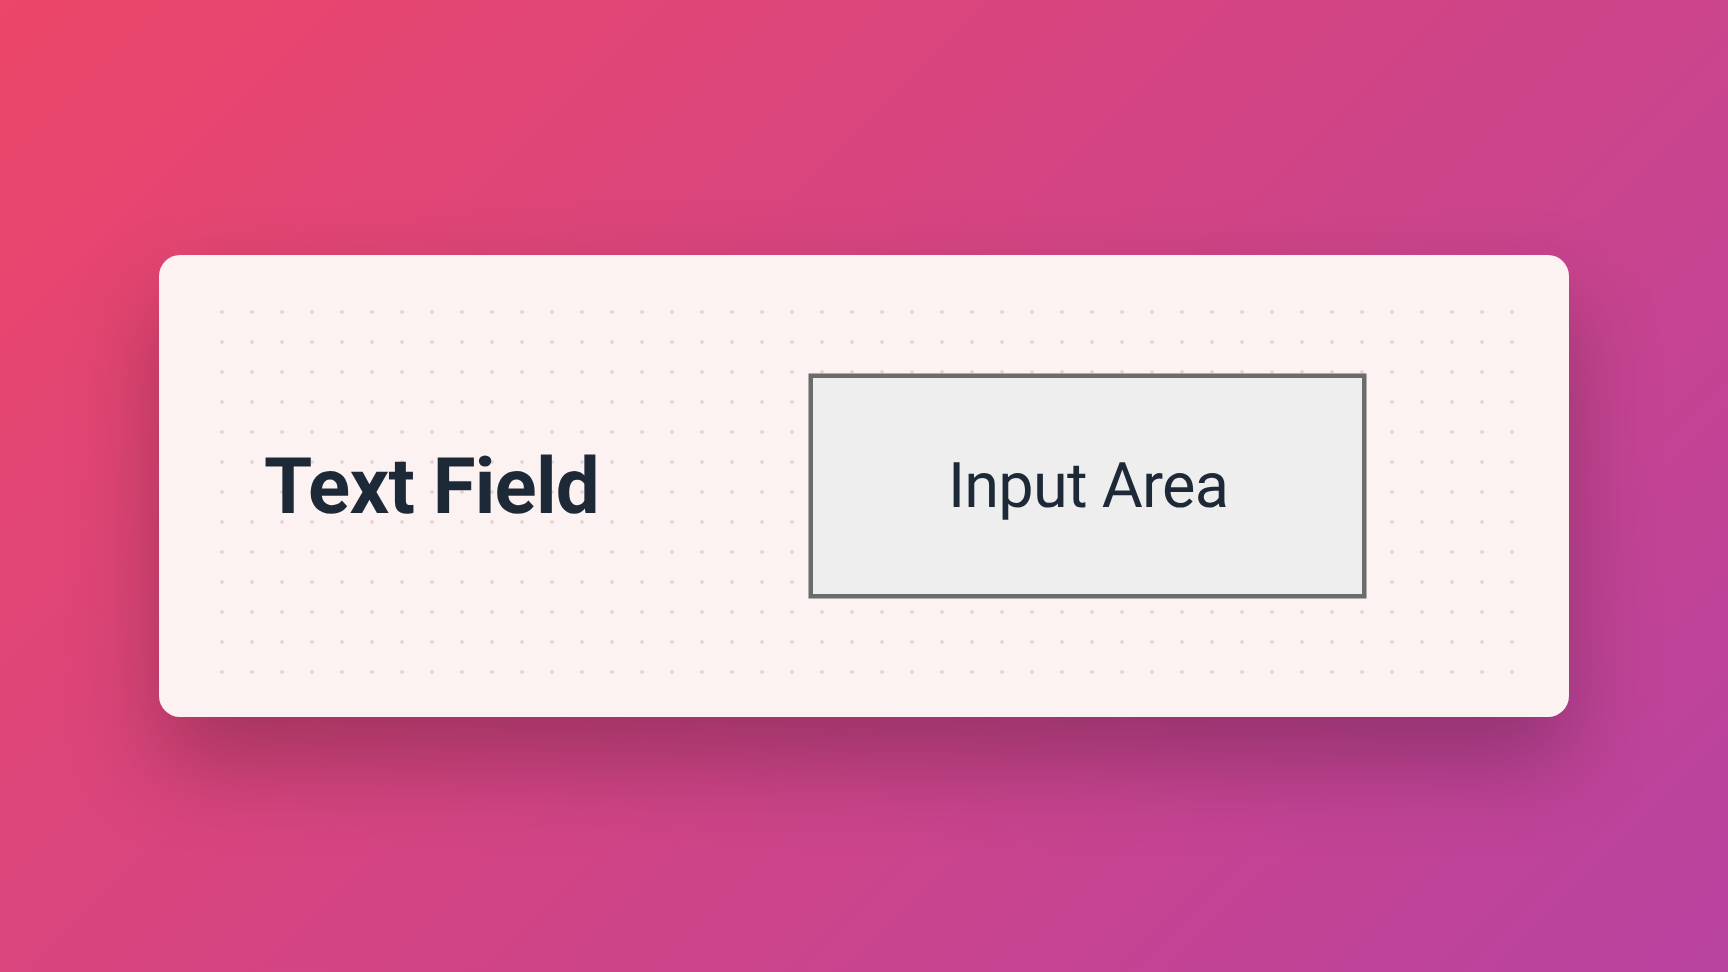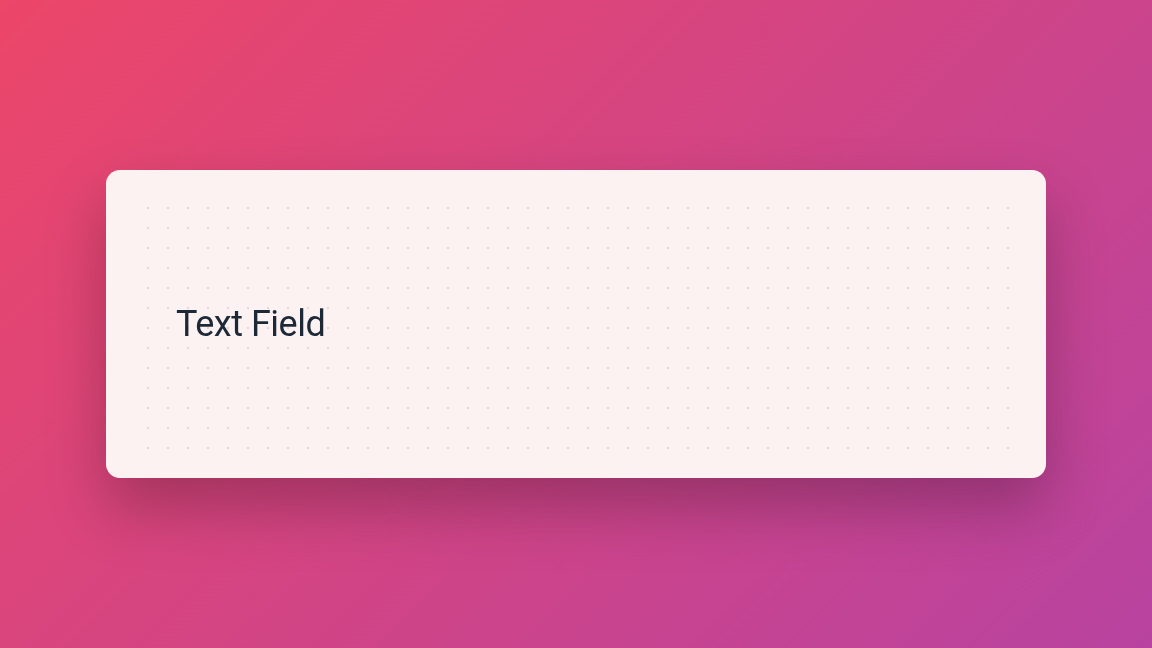--- a/index.html
+++ b/index.html
@@ -43,8 +43,8 @@
     }
 
     .label-text {
-      font-size: 36px;
-      font-weight: 400;
+      font-size: 52px;
+      font-weight: 700;
       color: #1e2938;
       letter-spacing: -0.5px;
       white-space: nowrap;

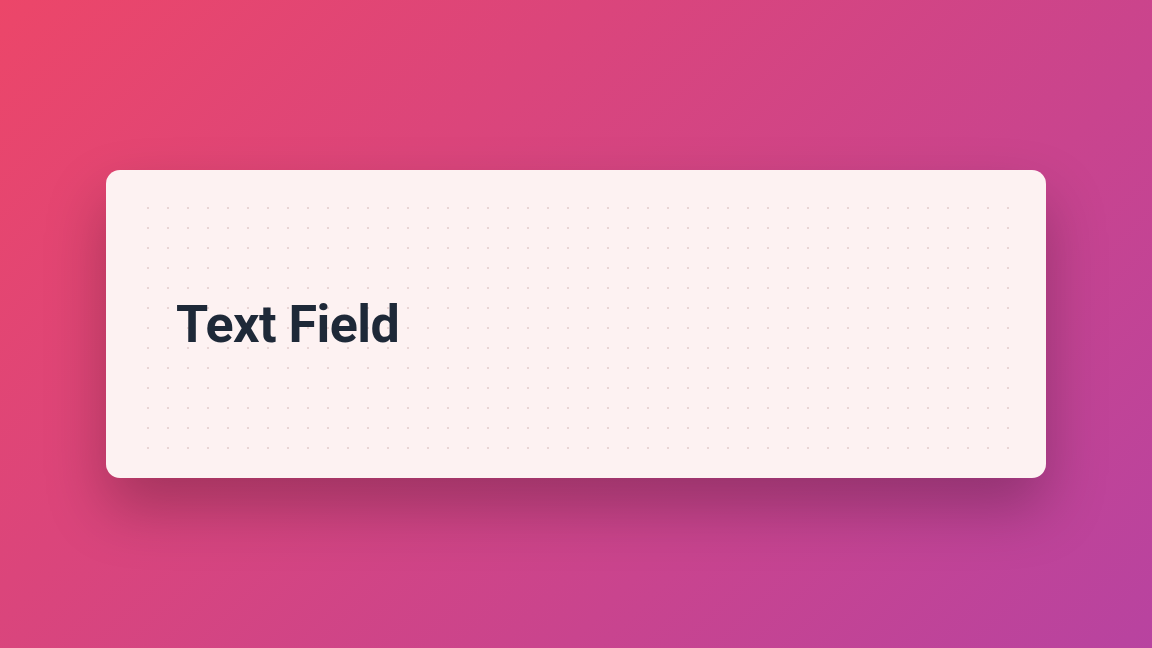--- a/index.html
+++ b/index.html
@@ -73,6 +73,9 @@
 <div class="card">
   <div class="dotted-area">
     <div class="label-text">Text Field</div>
+    <div class="input-box">
+      <span class="input-placeholder">Input Area</span>
+    </div>
   </div>
 </div>
 

